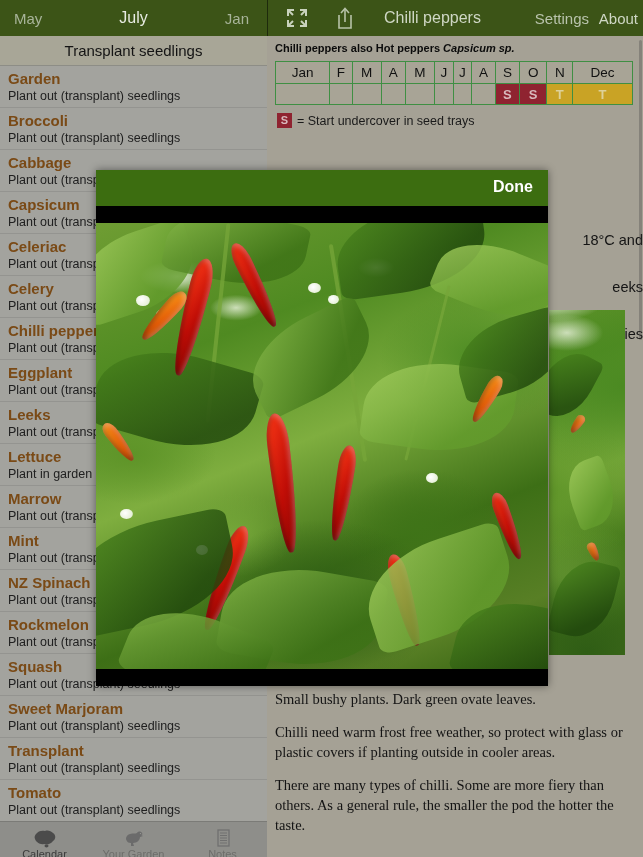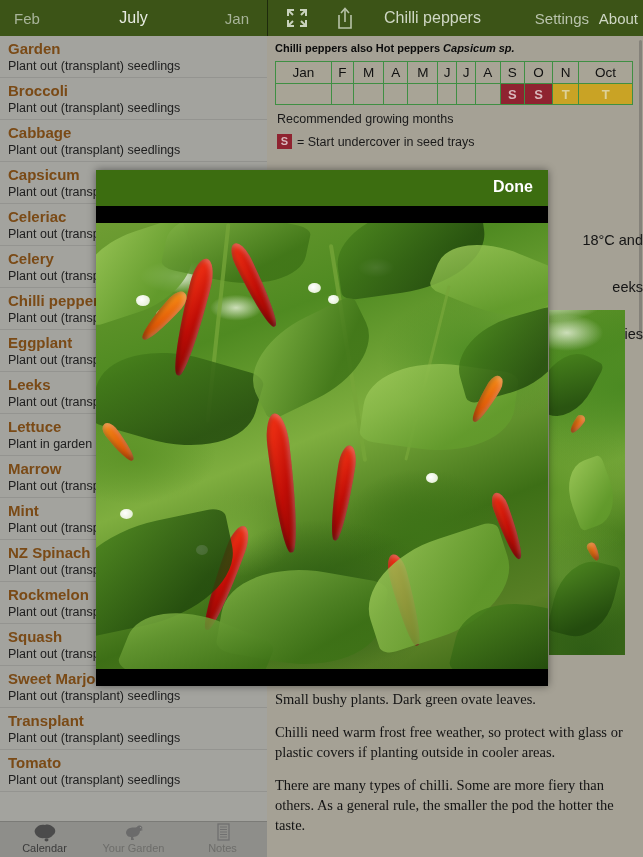--- a/index.html
+++ b/index.html
@@ -161,7 +161,7 @@
 
   <div class="topbar">
     <div class="topbar-left">
-      <span class="tb-prev">Feb</span>
+      <span class="tb-prev">May</span>
       <span class="tb-month">July</span>
       <span class="tb-next">Jan</span>
     </div>

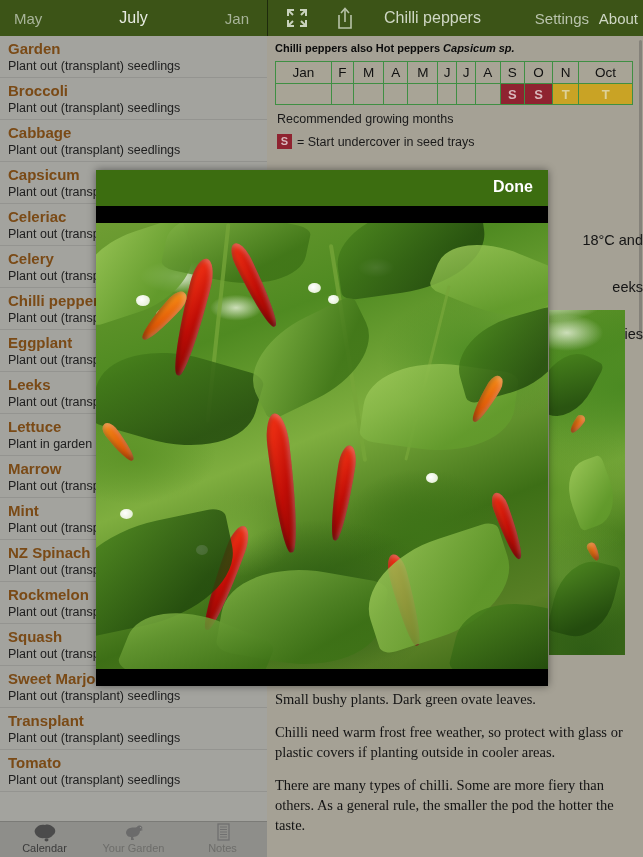--- a/index.html
+++ b/index.html
@@ -196,6 +196,7 @@
   </div>
 
   <div class="left-pane">
+    <div class="section-head">Transplant seedlings</div>
     <div id="plant-list">
         <div class="plant-row">
           <div class="plant-name">Garden</div>

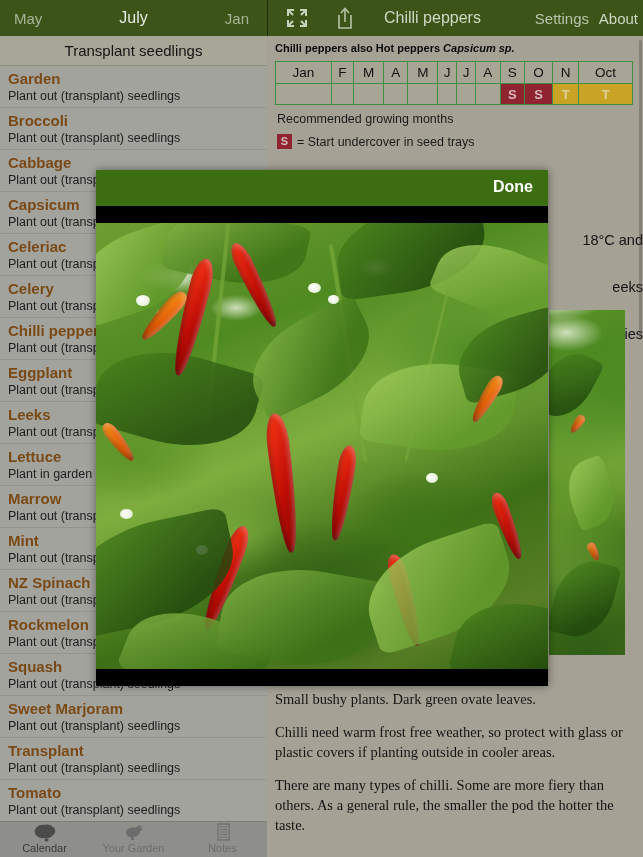--- a/index.html
+++ b/index.html
@@ -290,7 +290,7 @@
             <td>S</td>
             <td>O</td>
             <td>N</td>
-            <td>Oct</td>
+            <td>Dec</td>
           </tr>
       <tr class="vals" id="cal-vals">
             <td></td>

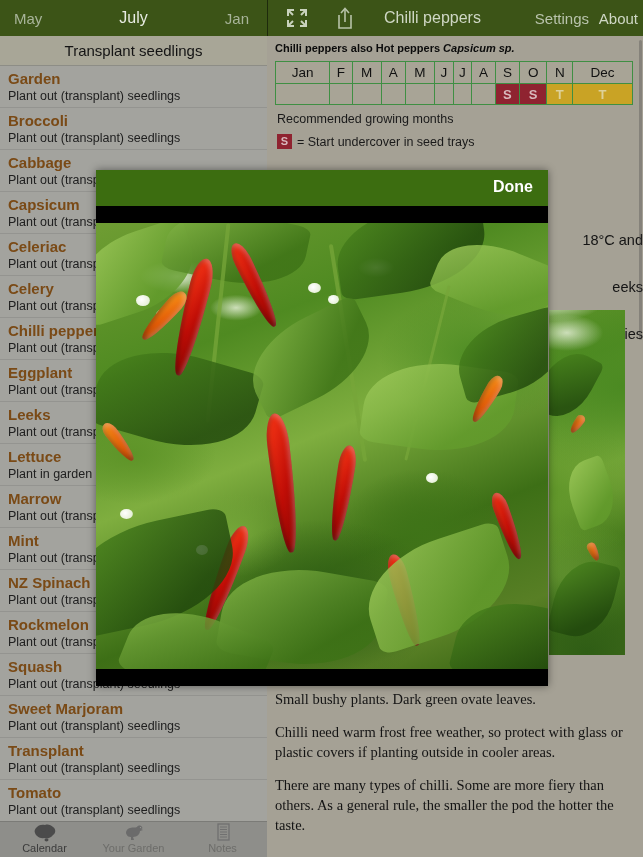--- a/index.html
+++ b/index.html
@@ -309,7 +309,6 @@
     </tbody>
       </table>
 
-    <div class="legend-line">Recommended growing months</div>
     <div class="legend-row">
       <span class="legend-chip">S</span>
       <span>= Start undercover in seed trays</span>

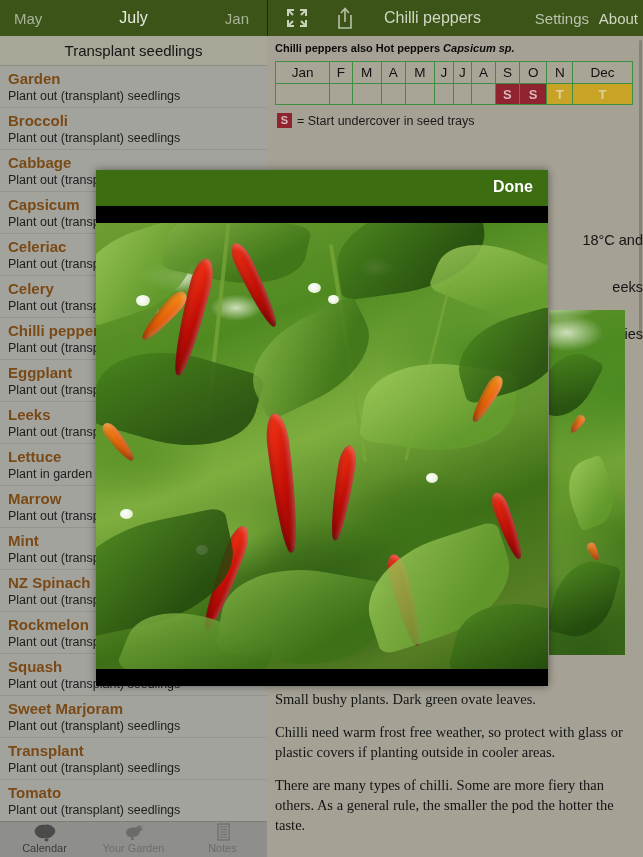--- a/index.html
+++ b/index.html
@@ -99,7 +99,7 @@
     position:absolute; left:0; bottom:0; width:267px; height:36px;
     background:#8e8e8a; display:flex; border-top:1px solid #7b7b77;
   }
-  .tab { flex:1; display:flex; flex-direction:column; align-items:center; justify-content:flex-start; padding-top:0; }
+  .tab { flex:1; display:flex; flex-direction:column; align-items:center; justify-content:flex-start; padding-top:6px; }
   .tab .glyph { height:20px; display:flex; align-items:center; }
   .tab .tlabel { font-size:11px; margin-top:0px; }
   .tab.active .tlabel { color:#3b3b3b; }

